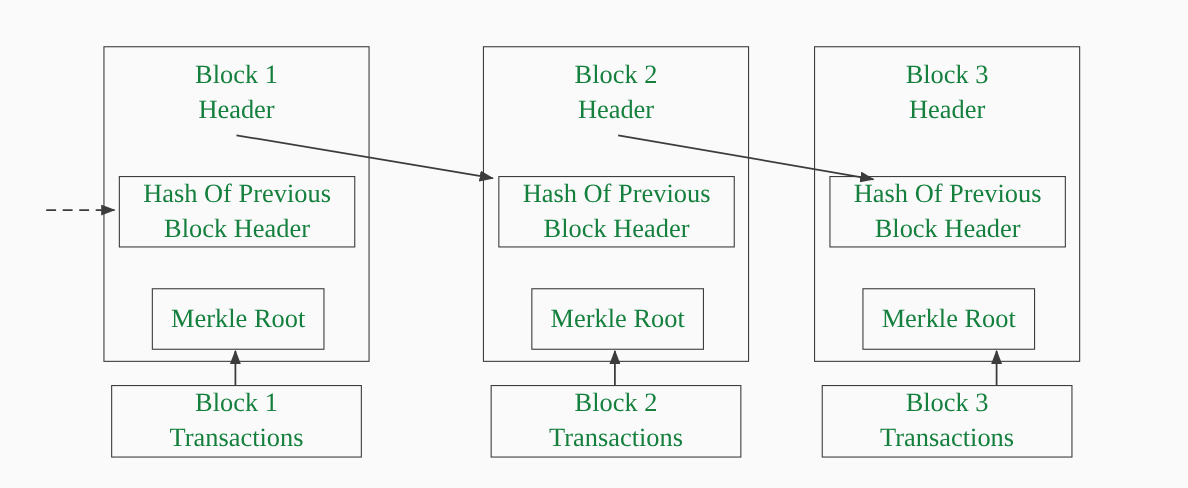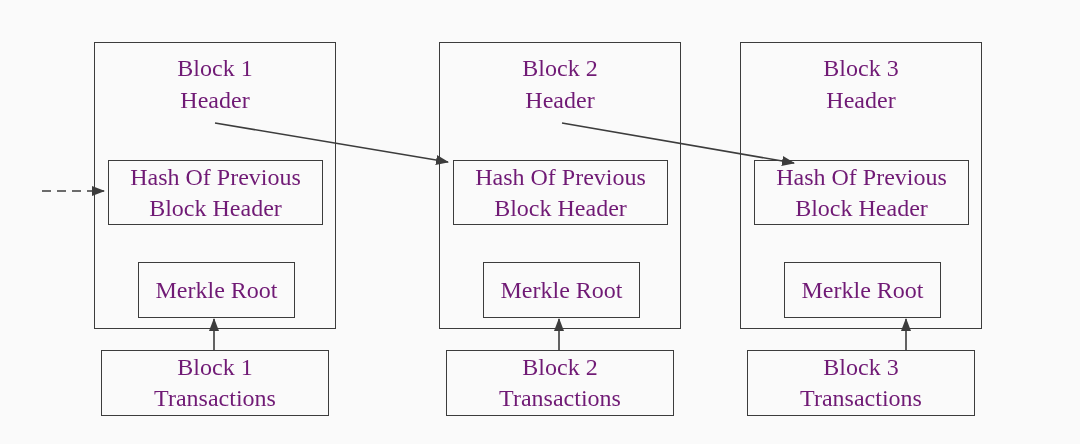--- a/index.html
+++ b/index.html
@@ -13,7 +13,7 @@
     height: 444px;
     background: #fafafa;
     font-family: "Liberation Serif", "DejaVu Serif", serif;
-    color: #701a75;
+    color: #15803d;
     overflow: hidden;
   }
   .block-column {

